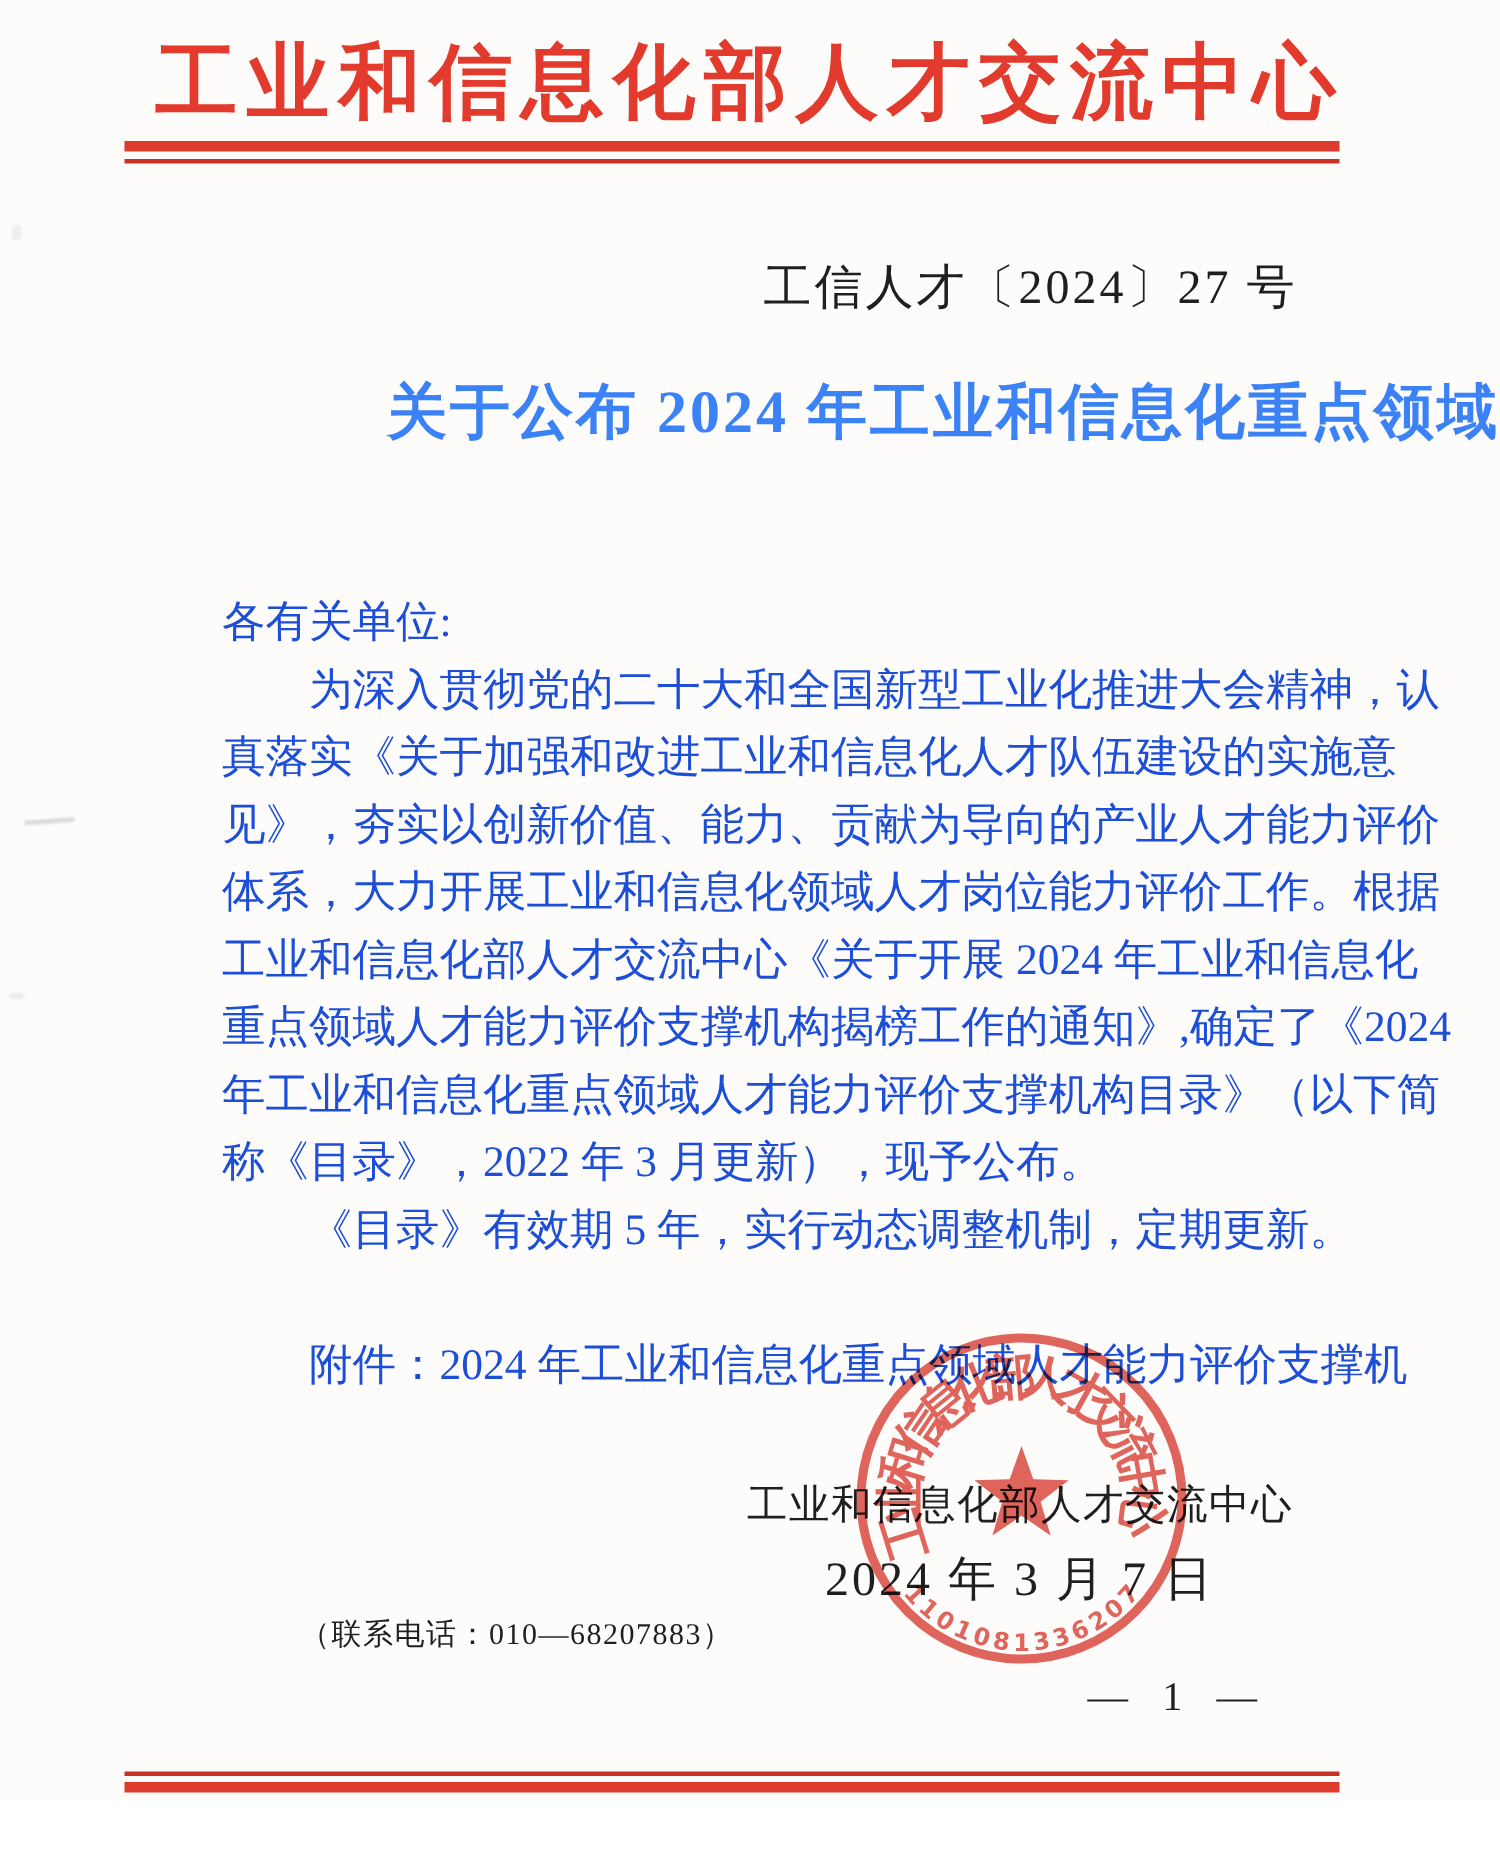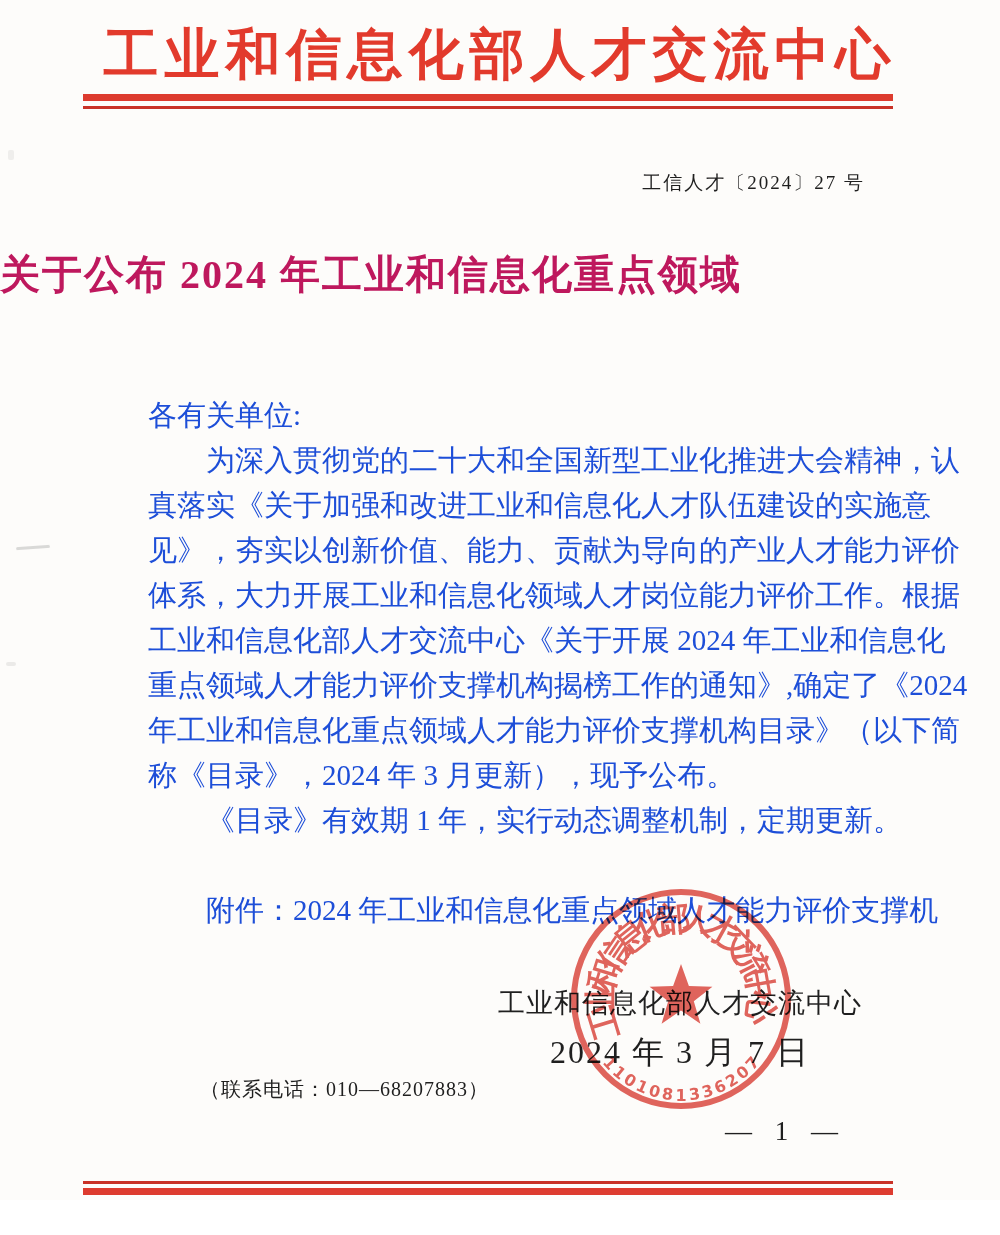--- a/index.html
+++ b/index.html
@@ -28,7 +28,7 @@
   
   .doc-number{
     position:absolute;top:170px;right:135px;
-    font-size:19px;letter-spacing:2px;white-space:nowrap;
+    font-size:32px;letter-spacing:2px;white-space:nowrap;
   }
   
   .title{

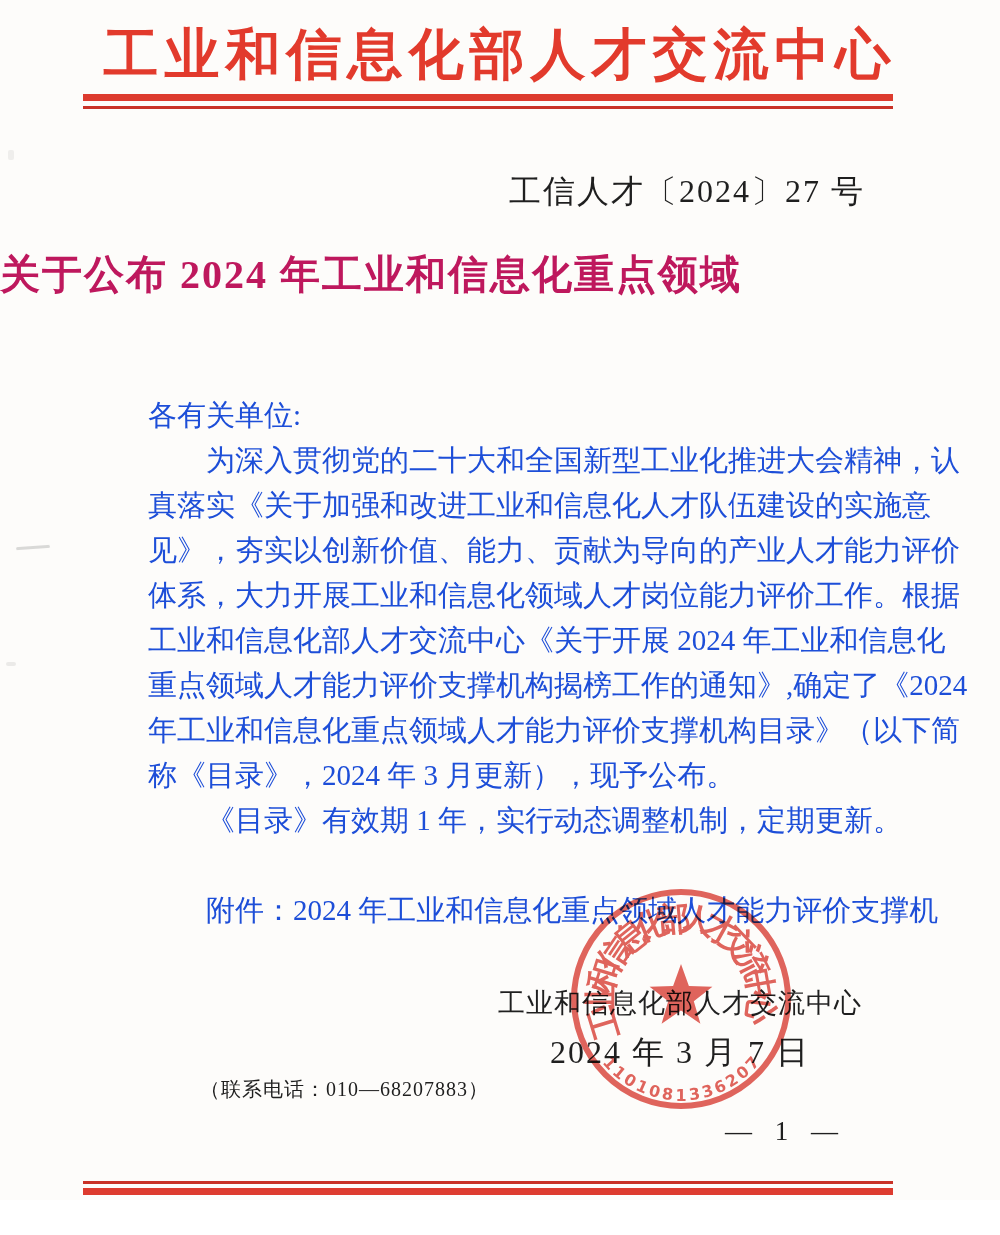--- a/index.html
+++ b/index.html
@@ -33,8 +33,8 @@
   
   .title{
     position:absolute;top:250px;left:0;width:1000px;margin:0;
-    text-align:left;font-size:40px;font-weight:700;
-    line-height:49px;letter-spacing:2px;color:#be185d;
+    text-align:right;font-size:40px;font-weight:700;
+    line-height:49px;letter-spacing:2px;color:#3b82f6;
   }
   
   .body-block{

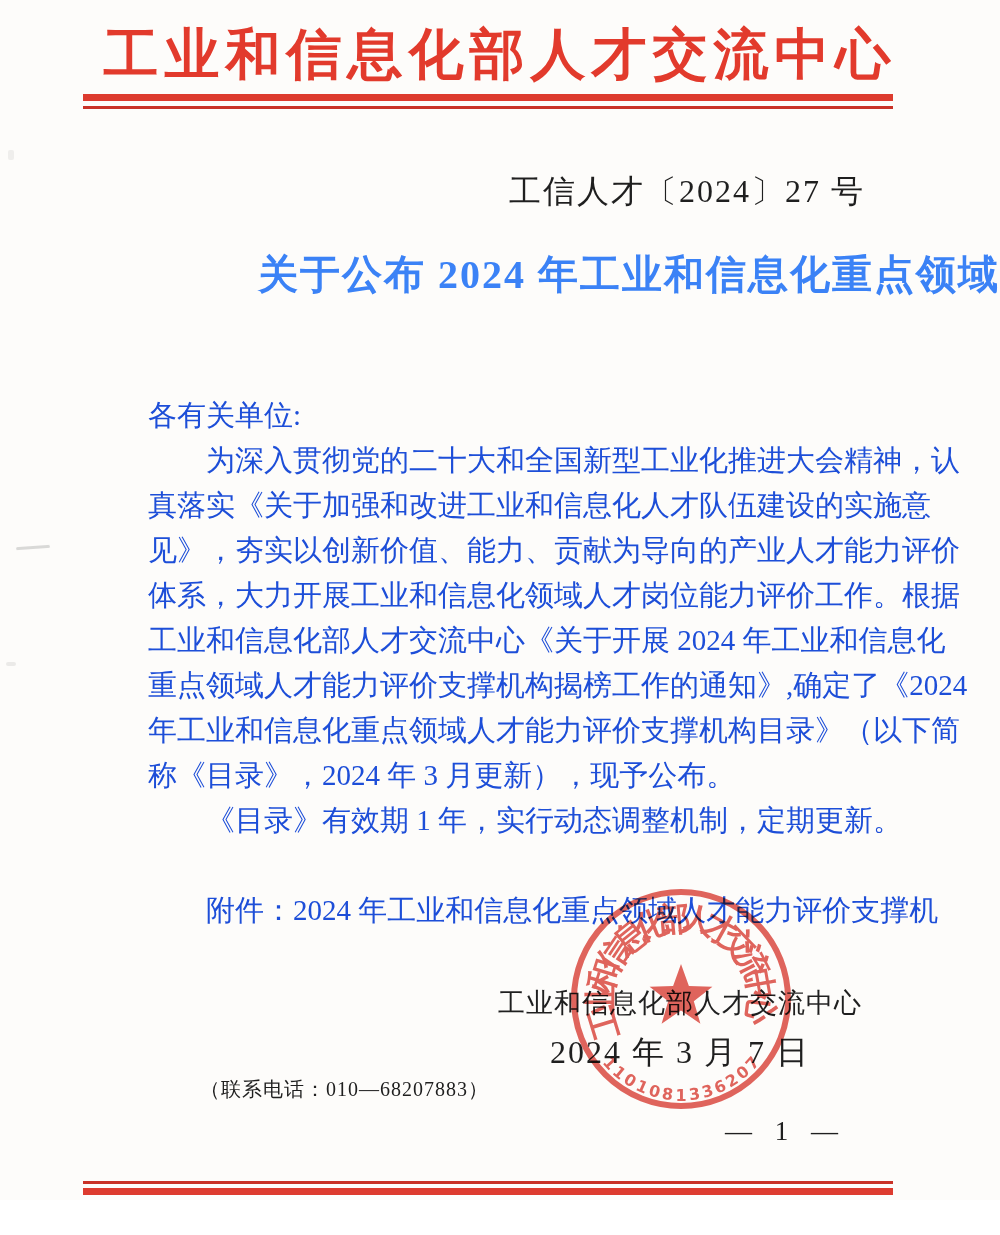--- a/index.html
+++ b/index.html
@@ -97,7 +97,7 @@
     <div class="line justify">工业和信息化部人才交流中心《关于开展 2024 年工业和信息化</div>
     <div class="line justify">重点领域人才能力评价支撑机构揭榜工作的通知》,确定了《2024</div>
     <div class="line justify">年工业和信息化重点领域人才能力评价支撑机构目录》（以下简</div>
-    <div class="line">称《目录》，2024 年 3 月更新），现予公布。</div>
+    <div class="line">称《目录》，2022 年 3 月更新），现予公布。</div>
     <div class="line indent">《目录》有效期 1 年，实行动态调整机制，定期更新。</div>
     <div class="blank"></div>
     <div class="line justify indent">附件：2024 年工业和信息化重点领域人才能力评价支撑机</div>

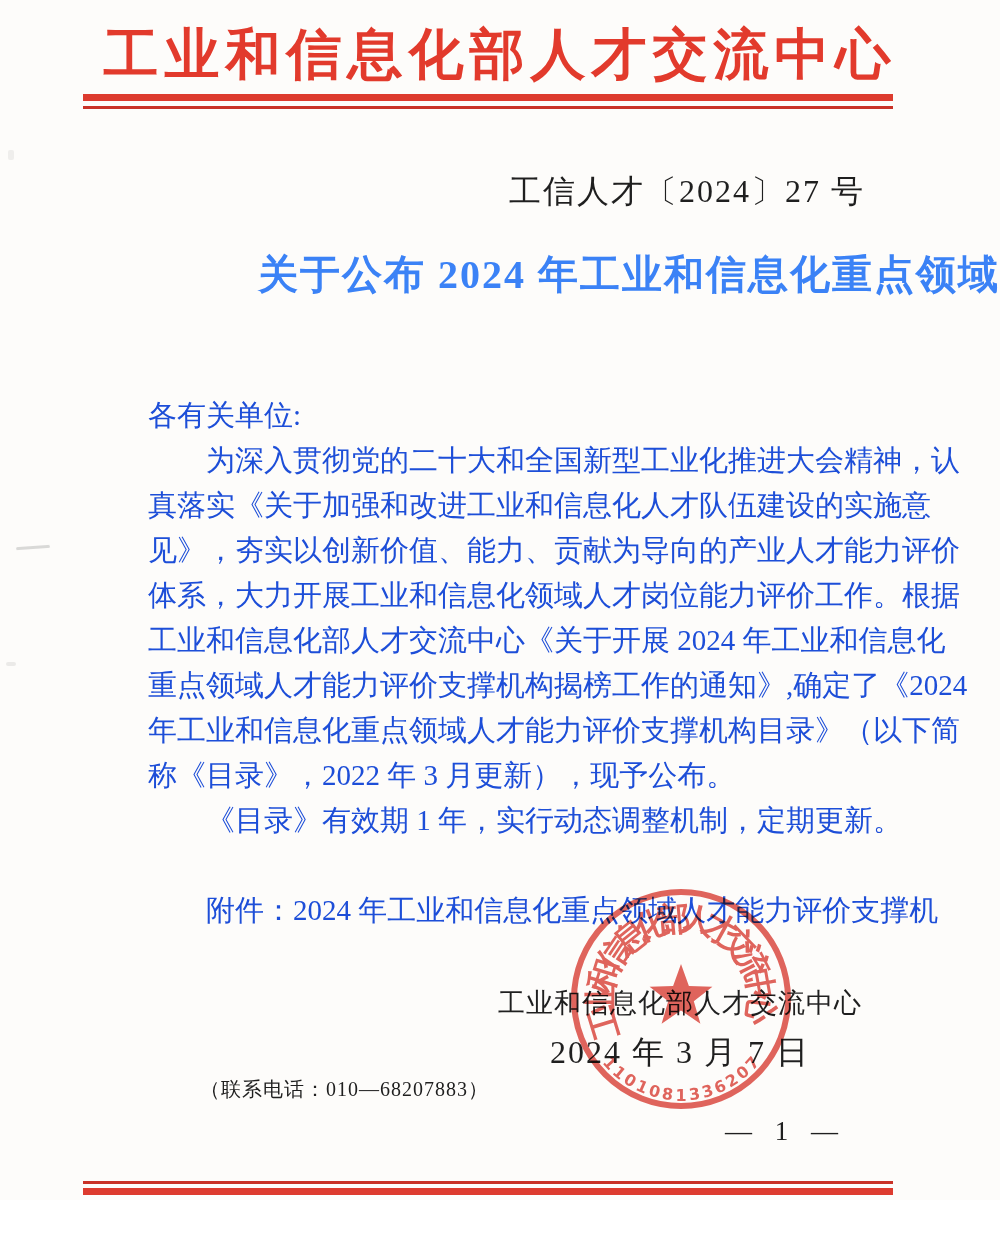--- a/index.html
+++ b/index.html
@@ -98,7 +98,7 @@
     <div class="line justify">重点领域人才能力评价支撑机构揭榜工作的通知》,确定了《2024</div>
     <div class="line justify">年工业和信息化重点领域人才能力评价支撑机构目录》（以下简</div>
     <div class="line">称《目录》，2022 年 3 月更新），现予公布。</div>
-    <div class="line indent">《目录》有效期 1 年，实行动态调整机制，定期更新。</div>
+    <div class="line indent">《目录》有效期 5 年，实行动态调整机制，定期更新。</div>
     <div class="blank"></div>
     <div class="line justify indent">附件：2024 年工业和信息化重点领域人才能力评价支撑机</div>
   </div>

